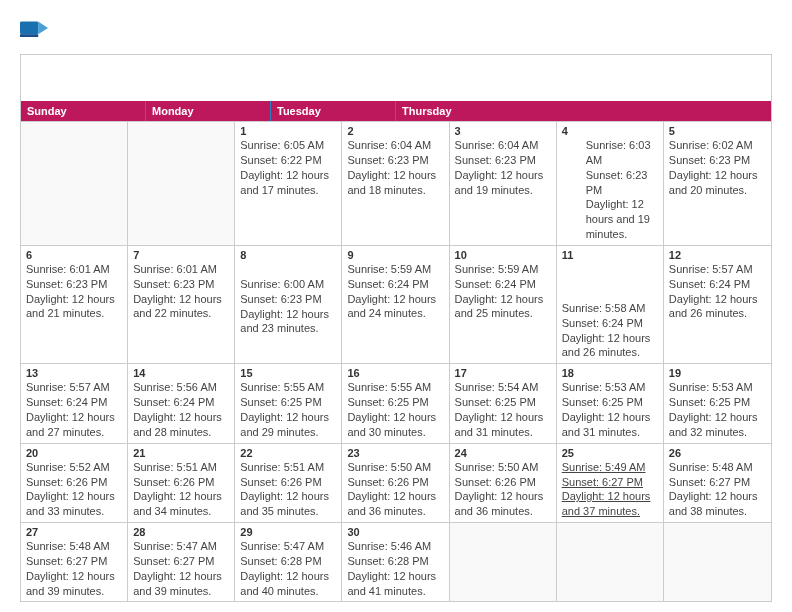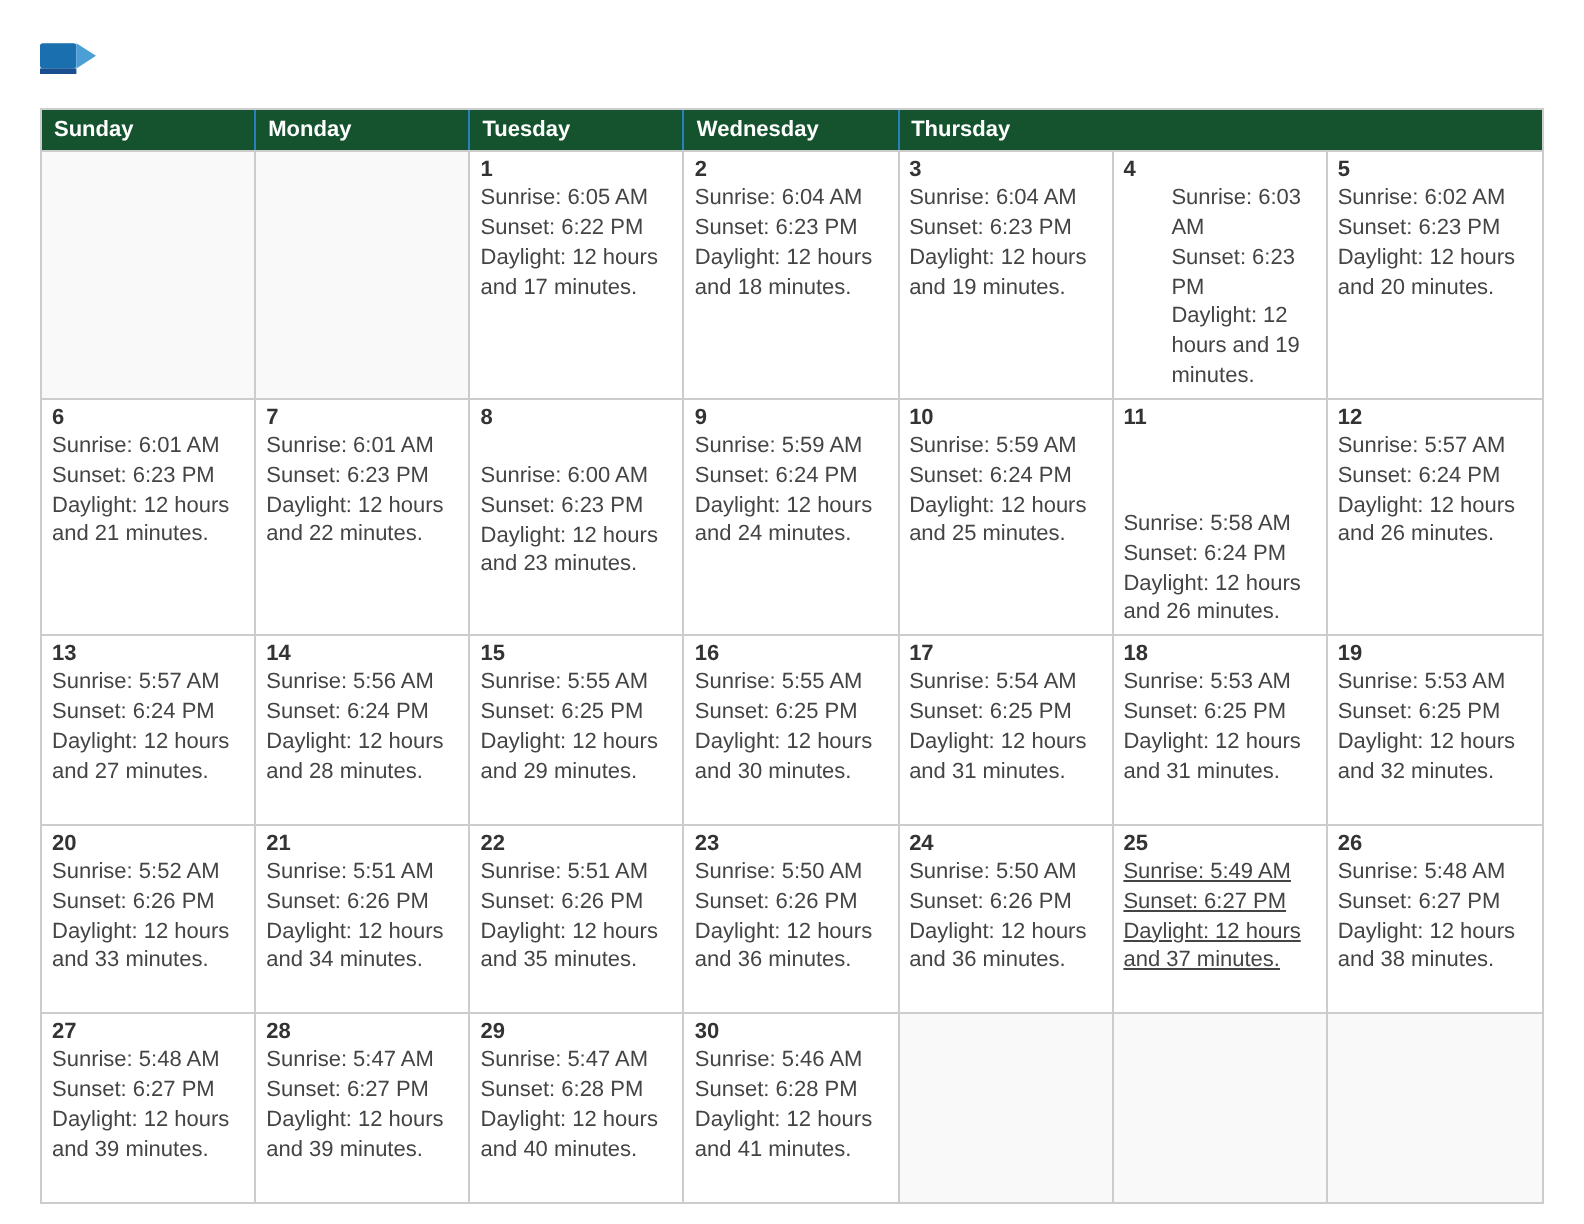--- a/index.html
+++ b/index.html
@@ -63,8 +63,9 @@
     }
     .cal-header {
       display: grid;
-      grid-template-columns: repeat(7, 1fr);
-      background: #14532d;
+      grid-template-columns: repeat(6, 1fr);
+      background: #be185d;
+      margin-top: 46px;
     }
     .cal-header-cell {
       color: #fff;

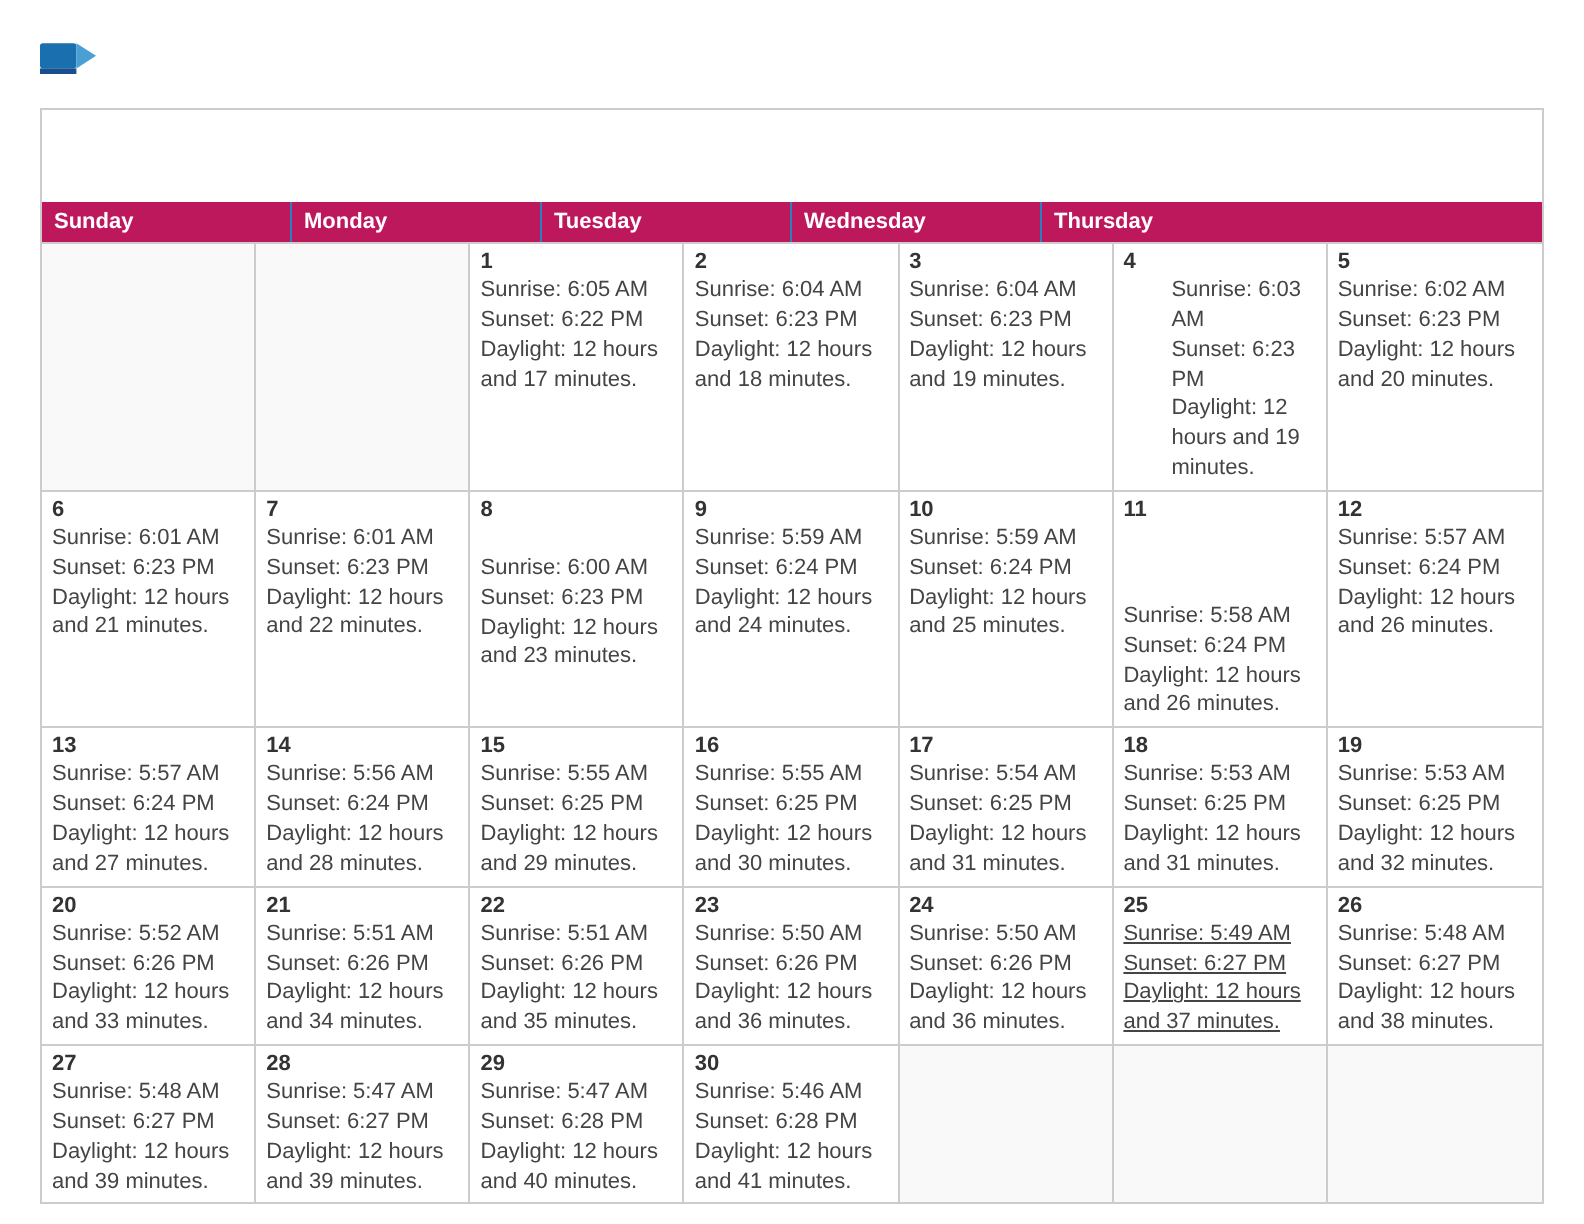--- a/index.html
+++ b/index.html
@@ -143,7 +143,6 @@
     <div class="cal-header-cell">Sunday</div>
         <div class="cal-header-cell">Monday</div>
         <div class="cal-header-cell">Tuesday</div>
-        <div class="cal-header-cell">Wednesday</div>
         <div class="cal-header-cell">Thursday</div>
       </div>
     <div class="cal-body">

